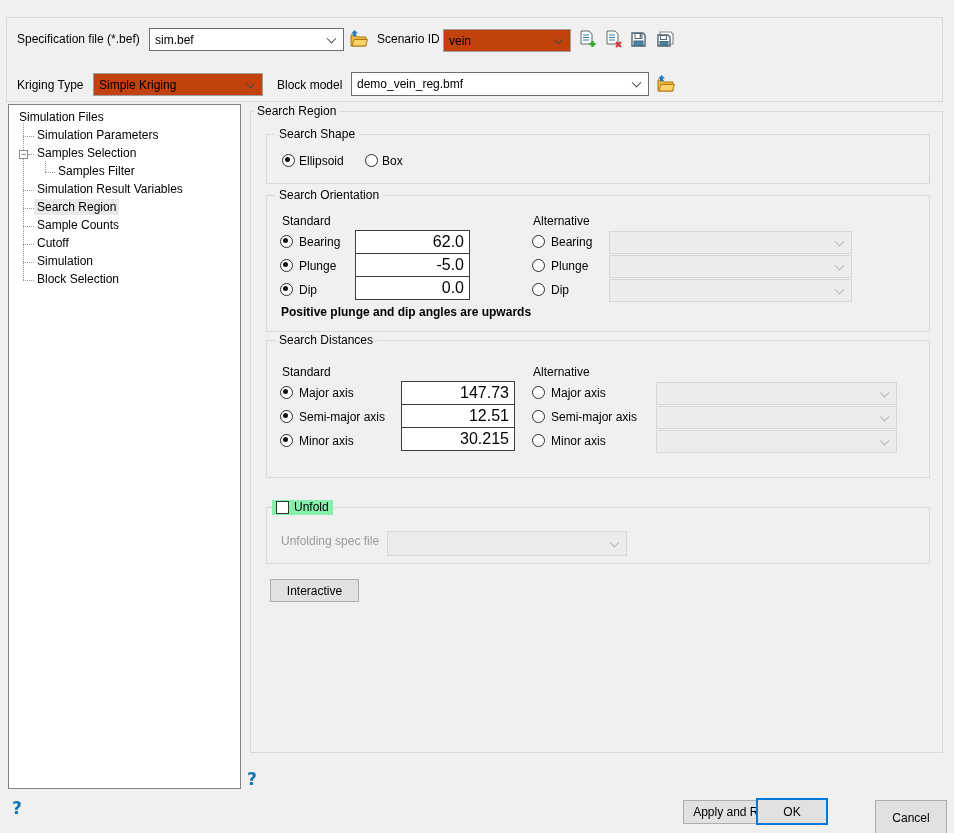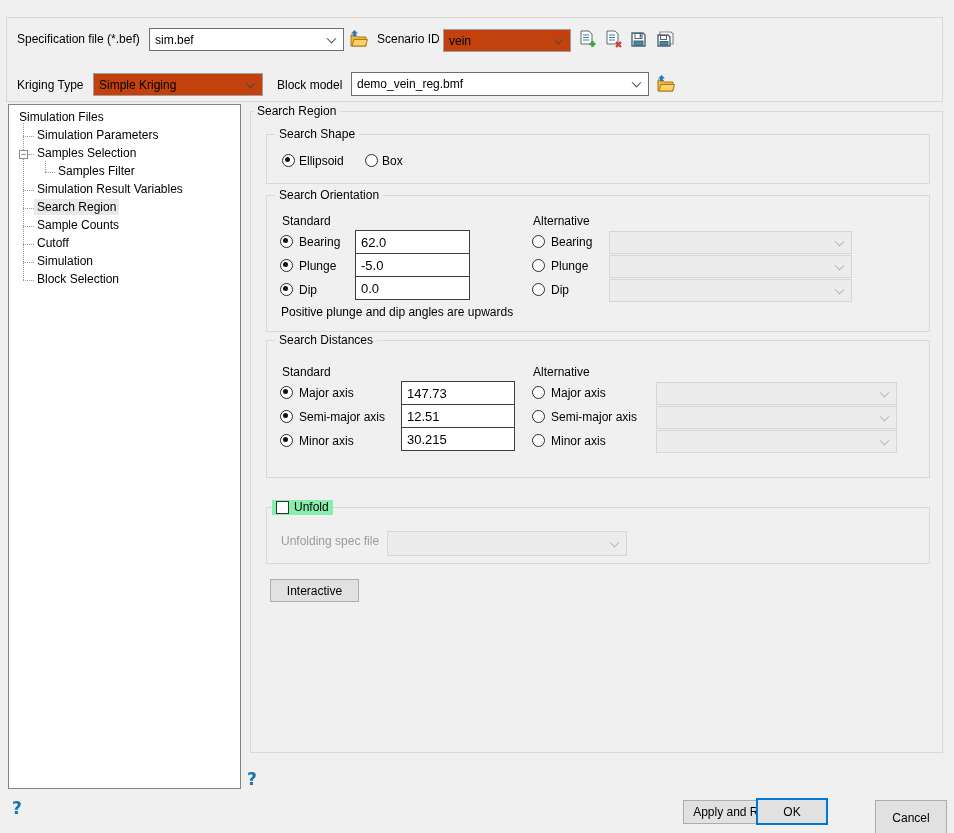--- a/index.html
+++ b/index.html
@@ -21,7 +21,7 @@
 
   
   .val-input{position:absolute;box-sizing:border-box;border:1px solid #3d3d3d;background:#fff;
-    font-family:"Liberation Sans",sans-serif;font-size:13px;padding:2px 5px;outline:none;}
+    font-family:"Liberation Sans",sans-serif;font-size:16px;padding:2px 5px;outline:none;text-align:right;}
 
   
   .groupbox{position:absolute;box-sizing:border-box;border:1px solid #d9d9d9;}

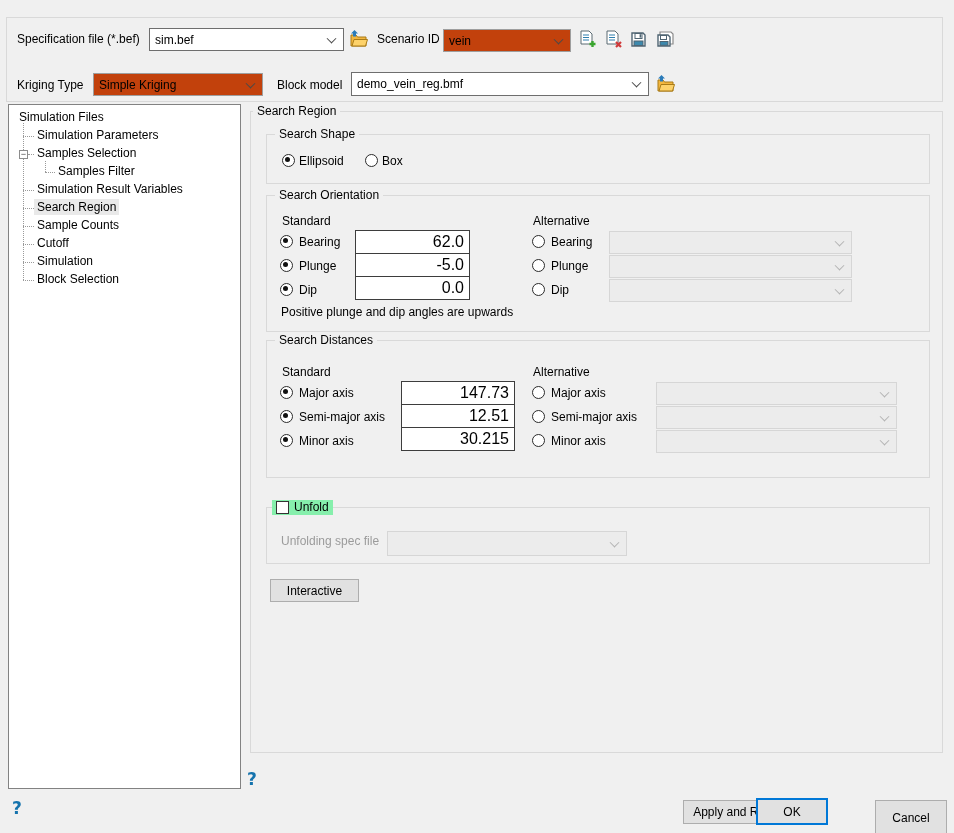--- a/index.html
+++ b/index.html
@@ -7,7 +7,7 @@
     font-family:"Liberation Sans",sans-serif;font-size:12px;color:#000;overflow:hidden;}
   .lbl{position:absolute;white-space:nowrap;line-height:14px;}
   .lbl.grey{color:#9b9b9b;}
-  .bold{font-weight:normal;}
+  .bold{font-weight:bold;}
 
   
   .combo{position:absolute;box-sizing:border-box;background:#fff;border:1px solid #6e6e6e;

